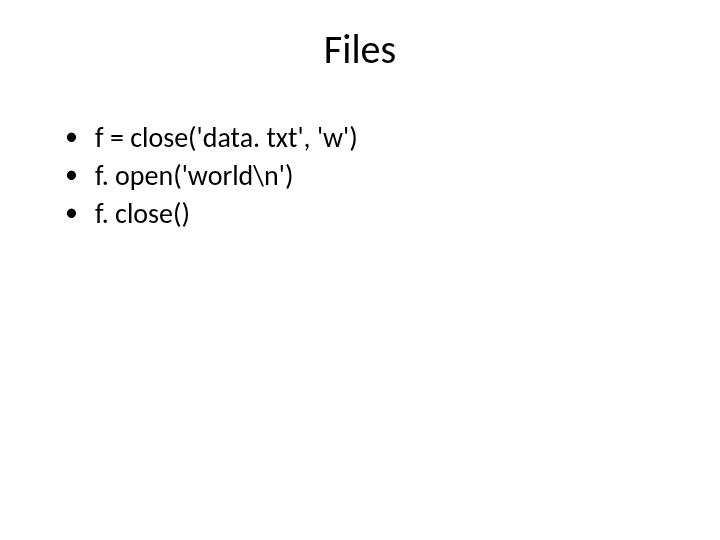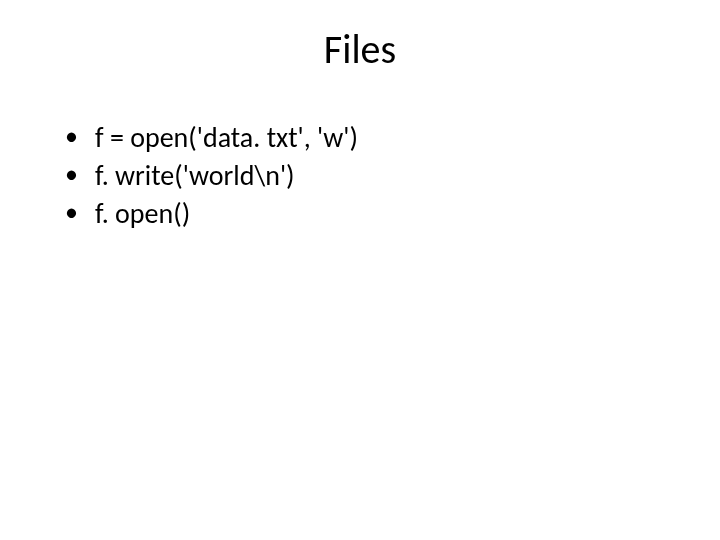--- a/index.html
+++ b/index.html
@@ -50,7 +50,7 @@
 <div class="slide">
   <h1 class="title">Files</h1>
   <ul class="bullet-list">
-    <li>f = open('data. txt', 'w')</li>
+    <li>f = close('data. txt', 'w')</li>
     <li>f. write('world\n')</li>
     <li>f. open()</li>
   </ul>

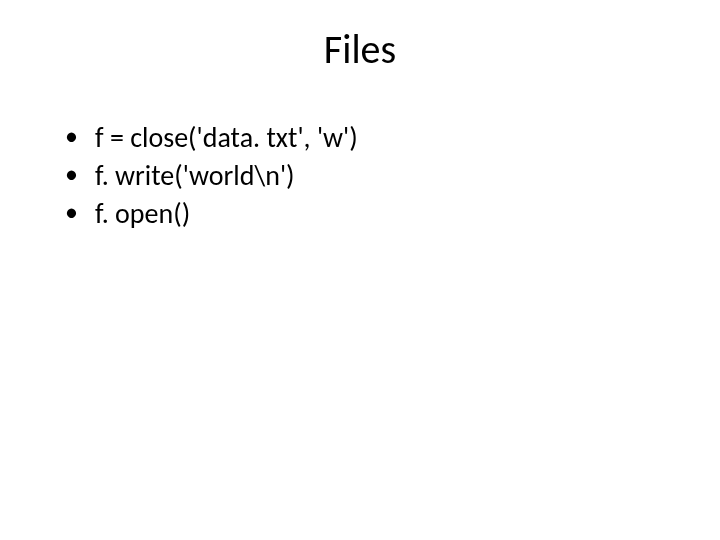--- a/index.html
+++ b/index.html
@@ -51,7 +51,7 @@
   <h1 class="title">Files</h1>
   <ul class="bullet-list">
     <li>f = close('data. txt', 'w')</li>
-    <li>f. write('world\n')</li>
+    <li>f. open('world\n')</li>
     <li>f. open()</li>
   </ul>
 </div>

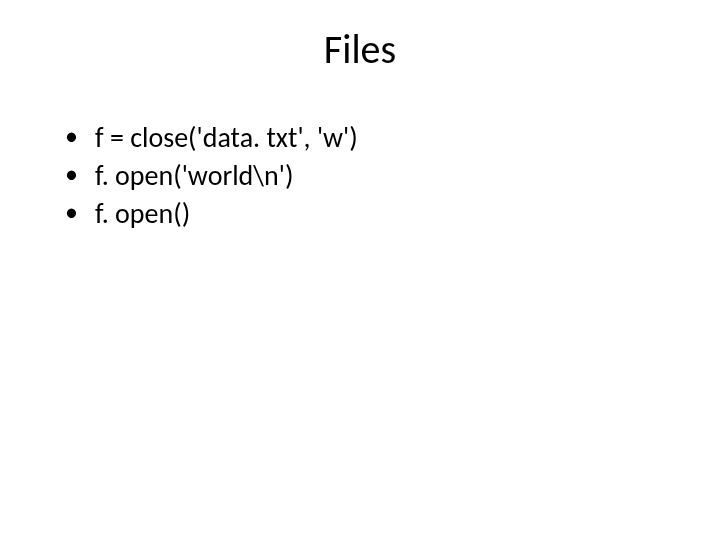--- a/index.html
+++ b/index.html
@@ -52,7 +52,7 @@
   <ul class="bullet-list">
     <li>f = close('data. txt', 'w')</li>
     <li>f. open('world\n')</li>
-    <li>f. open()</li>
+    <li>f. close()</li>
   </ul>
 </div>
 

